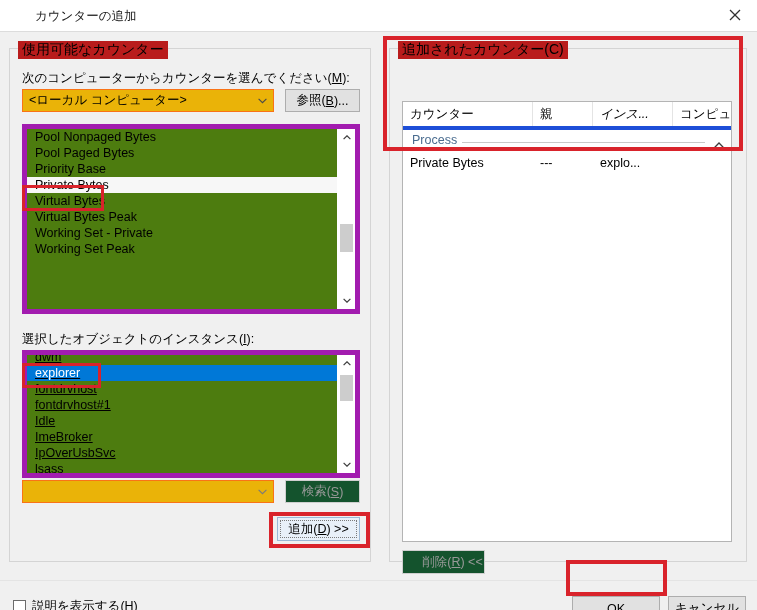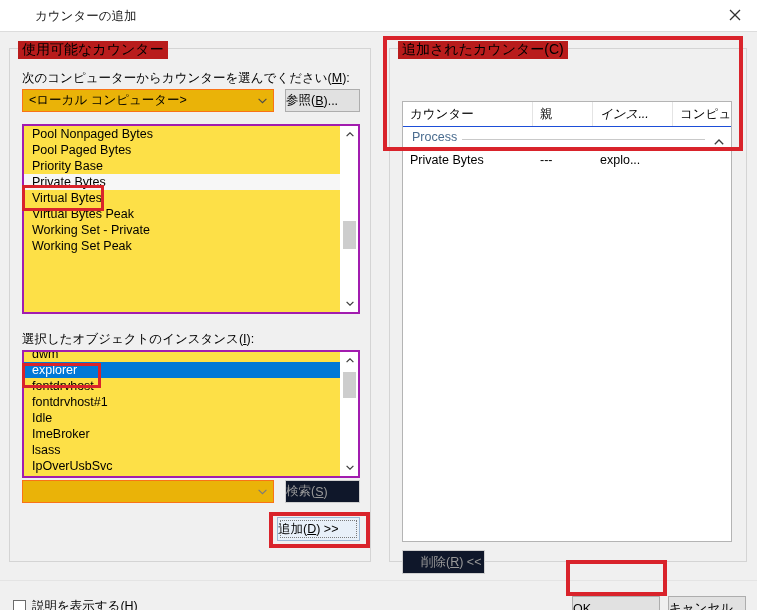--- a/index.html
+++ b/index.html
@@ -139,6 +139,7 @@
     color: #000000;
     display: flex;
     align-items: center;
+    justify-content: center;
     cursor: default;
     white-space: nowrap;
     font-family: "Liberation Sans", "DejaVu Sans", sans-serif;

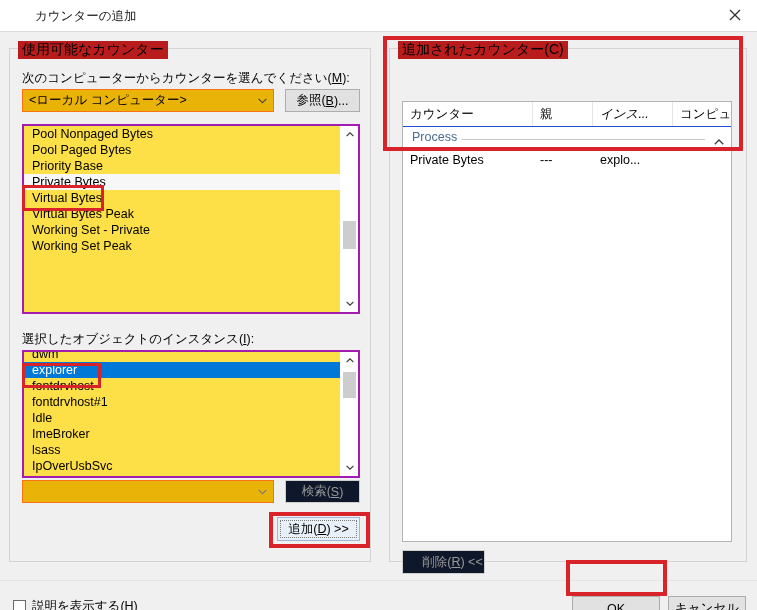--- a/index.html
+++ b/index.html
@@ -239,7 +239,7 @@
   #added-header {
     position: relative;
     height: 24px;
-    border-bottom: 1px solid #1d4ed8;
+    border-bottom: 4px solid #1d4ed8;
     background: #ffffff;
   }
   #added-header .th {

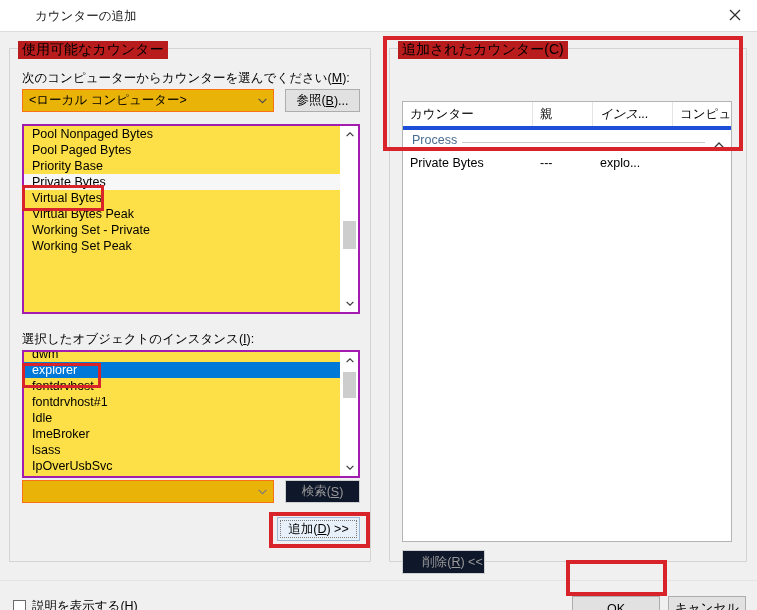--- a/index.html
+++ b/index.html
@@ -164,8 +164,8 @@
   
   .listbox {
     position: absolute;
-    background: #fde047;
-    border: 2px solid #a21caf;
+    background: #4d7c0f;
+    border: 5px solid #a21caf;
     box-sizing: border-box;
     overflow: hidden;
   }

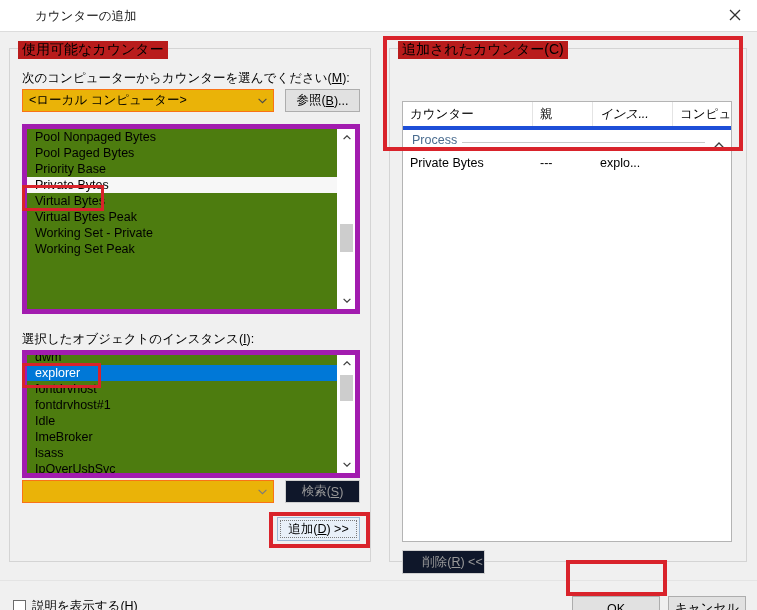--- a/index.html
+++ b/index.html
@@ -422,7 +422,7 @@
     </div>
 
     <div class="listbox" id="instance-listbox" style="left:22px; top:318px; width:338px; height:128px;">
-      <div class="list-viewport" id="instance-list-items" style="margin-top: -6px;">
+      <div class="list-viewport" id="instance-list-items" style="margin-top: -6px; text-decoration: underline;">
           <div class="list-item">dwm</div>
           <div class="list-item selected">explorer</div>
           <div class="list-item">fontdrvhost</div>

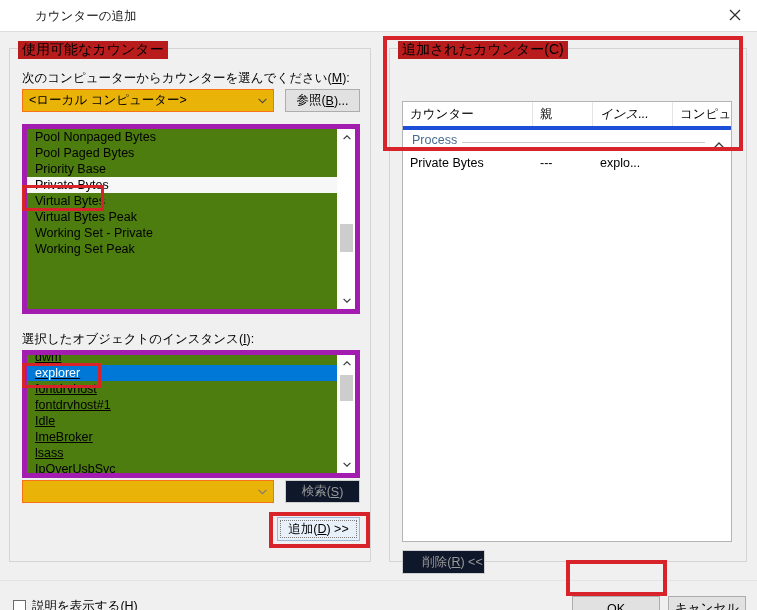--- a/index.html
+++ b/index.html
@@ -429,8 +429,8 @@
           <div class="list-item">fontdrvhost#1</div>
           <div class="list-item">Idle</div>
           <div class="list-item">ImeBroker</div>
+          <div class="list-item">IpOverUsbSvc</div>
           <div class="list-item">lsass</div>
-          <div class="list-item">IpOverUsbSvc</div>
         </div>
       <div class="vscroll">
         <div class="arrow up">

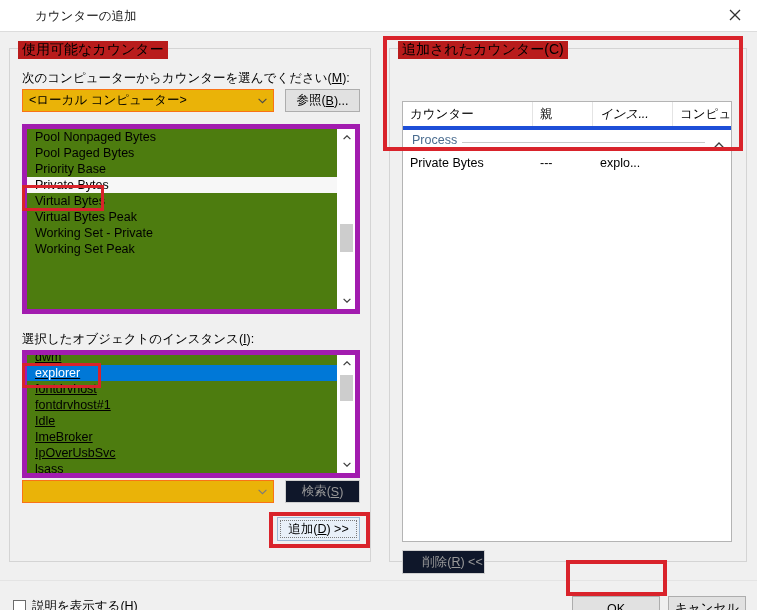--- a/index.html
+++ b/index.html
@@ -146,7 +146,7 @@
   }
   .btn.disabled {
     color: #999999;
-    background: #0f172a;
+    background: #14532d;
     border-color: #cfcfcf;
   }
   .btn.focus-inner {

